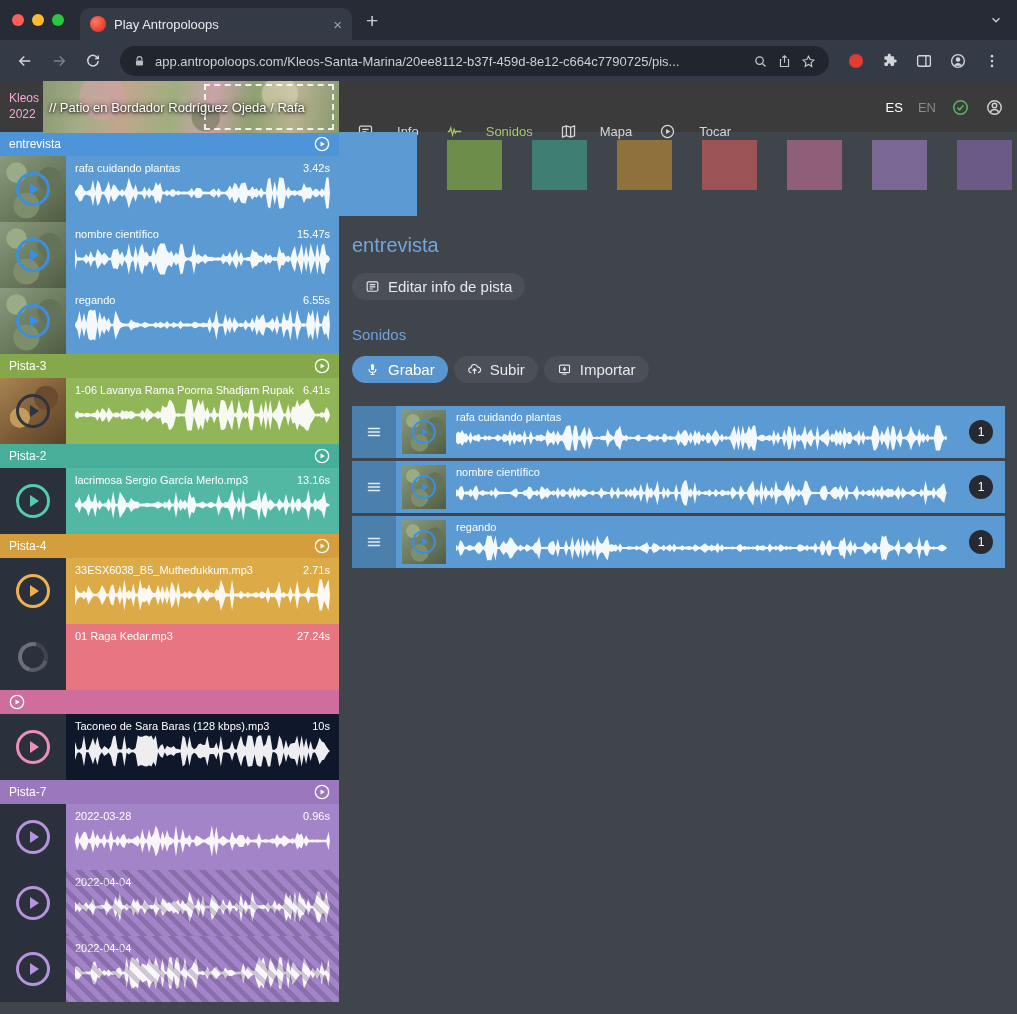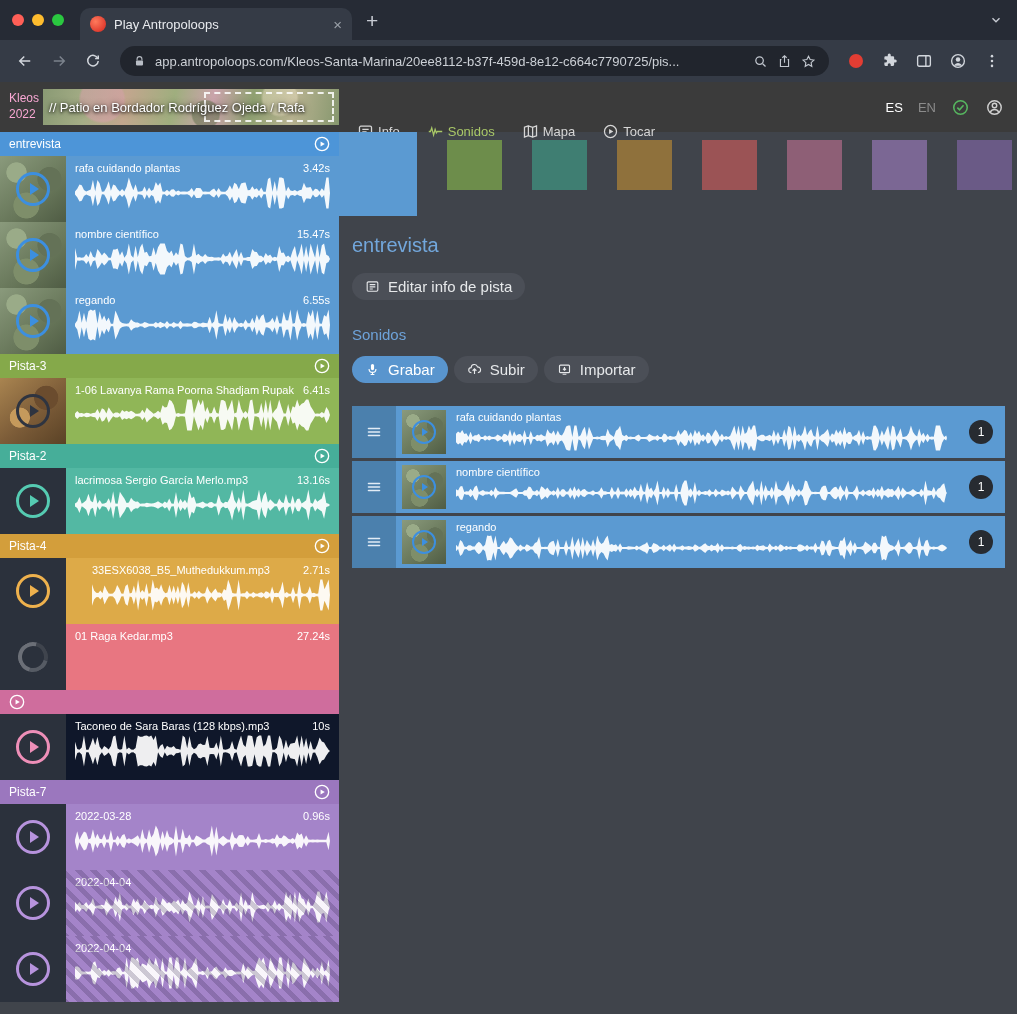--- a/index.html
+++ b/index.html
@@ -35,7 +35,7 @@
   
   .app-header{height:50px;background:#3b3b3b;display:flex;align-items:center;}
   .brand{padding:0 4px 0 9px;font-size:12px;color:#f9a8d4;line-height:1.3;flex:none;}
-  .photo{width:296px;height:36px;position:relative;flex:none;overflow:hidden;
+  .photo{width:296px;height:52px;position:relative;flex:none;overflow:hidden;
     background:linear-gradient(100deg,#8a9a74 0%,#a5ad86 15%,#c2a68e 28%,#9fae7e 44%,#caa3ab 57%,#8fa071 70%,#b7b290 84%,#86976e 100%);}
   .photo::before{content:"";position:absolute;inset:0;
     background:radial-gradient(circle at 20% 30%,rgba(215,160,170,.55) 0 9%,transparent 10%),

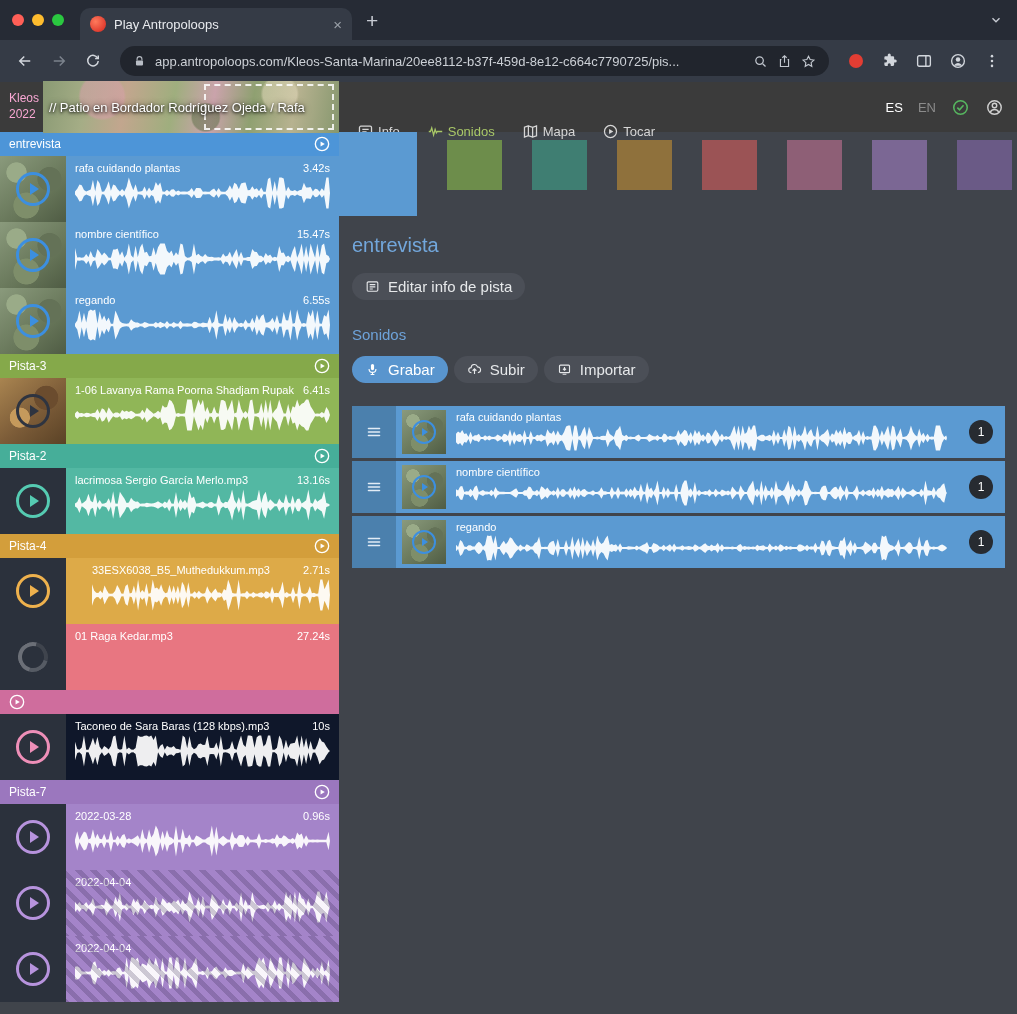--- a/index.html
+++ b/index.html
@@ -45,7 +45,7 @@
   .breadcrumb{position:absolute;left:6px;top:0;bottom:0;display:flex;align-items:center;font-size:13px;color:#fff;
     text-shadow:0 1px 3px rgba(0,0,0,.95),0 0 6px rgba(0,0,0,.6);white-space:nowrap;}
   .nav{display:flex;gap:27px;margin-left:18px;}
-  .nav-item{display:flex;align-items:center;gap:4px;font-size:13px;color:#d6d6d6;margin-top:48px;}
+  .nav-item{display:flex;align-items:center;gap:23px;font-size:13px;color:#d6d6d6;margin-top:48px;}
   .nav-item svg{width:17px;height:17px;}
   .nav-item.active{color:#a9c868;}
   .hdr-right{margin-left:auto;display:flex;align-items:center;gap:15px;padding-right:13px;}

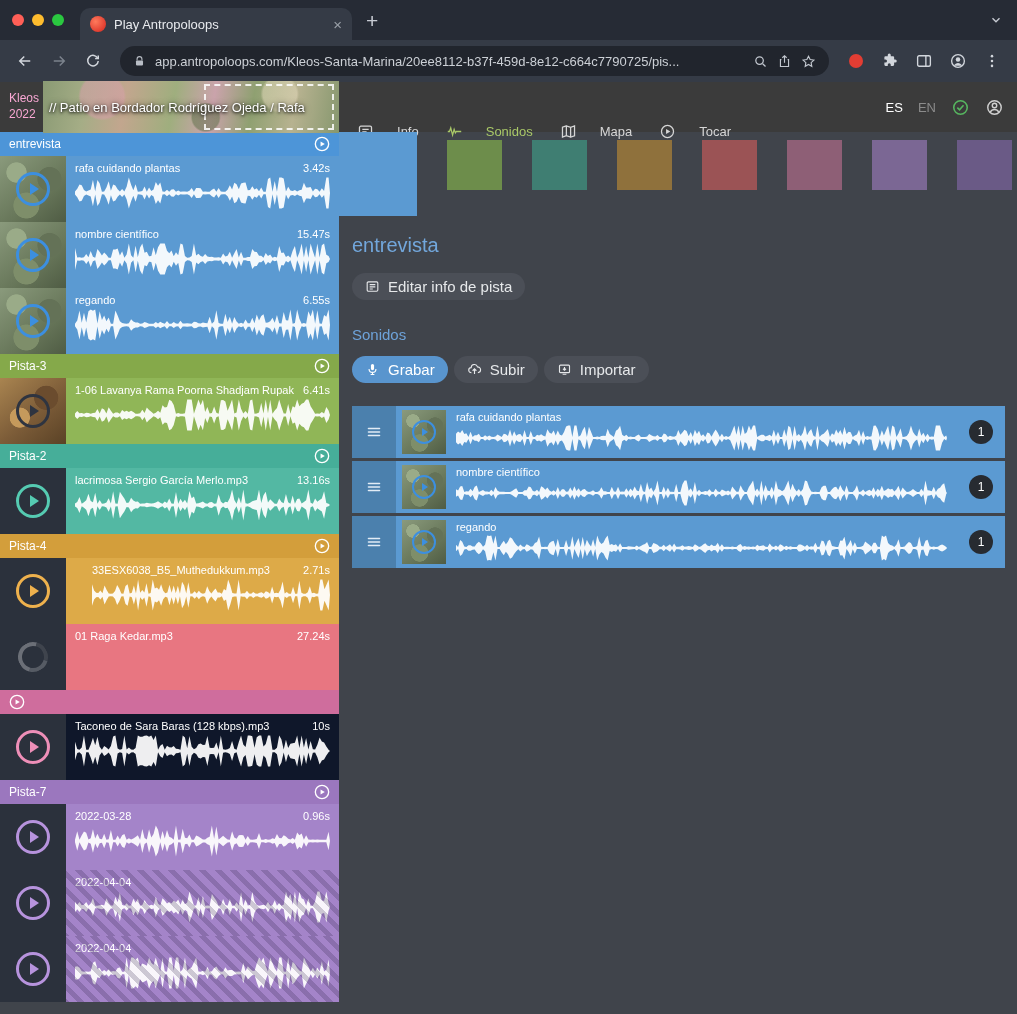--- a/index.html
+++ b/index.html
@@ -387,7 +387,7 @@
           </svg>
         </span>
       </div>
-      <div class="trk-row" style="background: rgb(221, 170, 72); gap: 17px;">
+      <div class="trk-row" style="background: rgb(221, 170, 72);">
         <div class="thumb thumb-dark" style="color: rgb(238, 177, 77);">
           <div class="ring">
             <div class="tri"></div>

